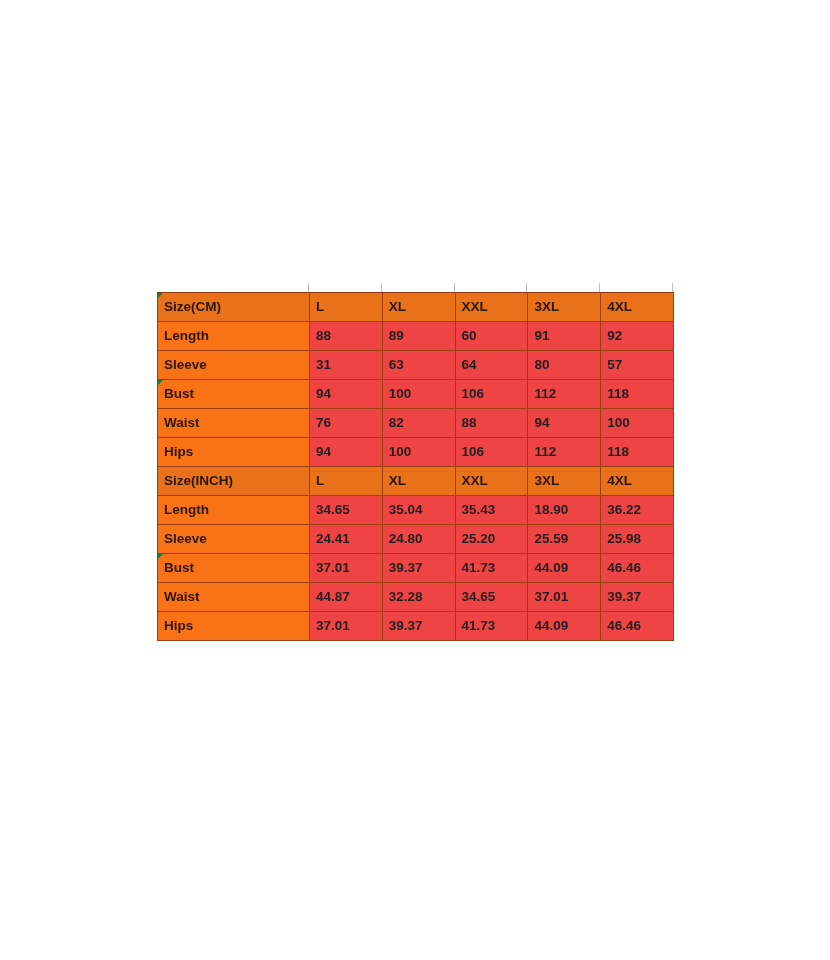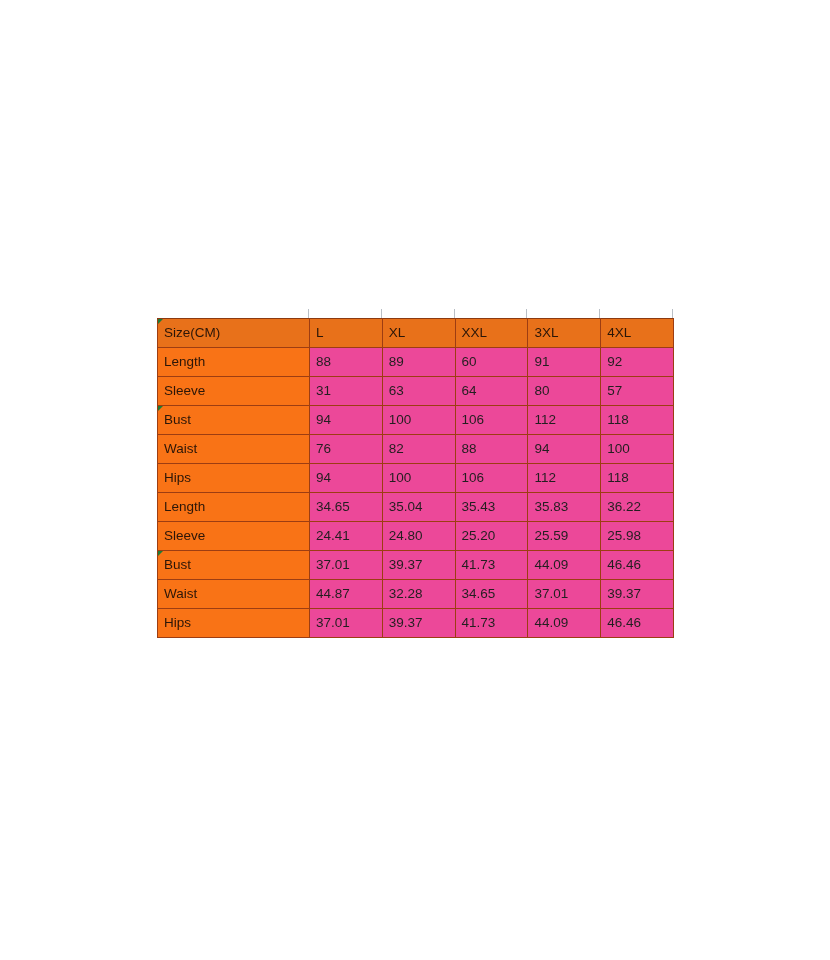--- a/index.html
+++ b/index.html
@@ -18,8 +18,9 @@
   #size-chart-figure {
     position: absolute;
     left: 157px;
-    top: 318px;
+    top: 292px;
     width: 516px;
+    font-weight: bold;
   }
 
   

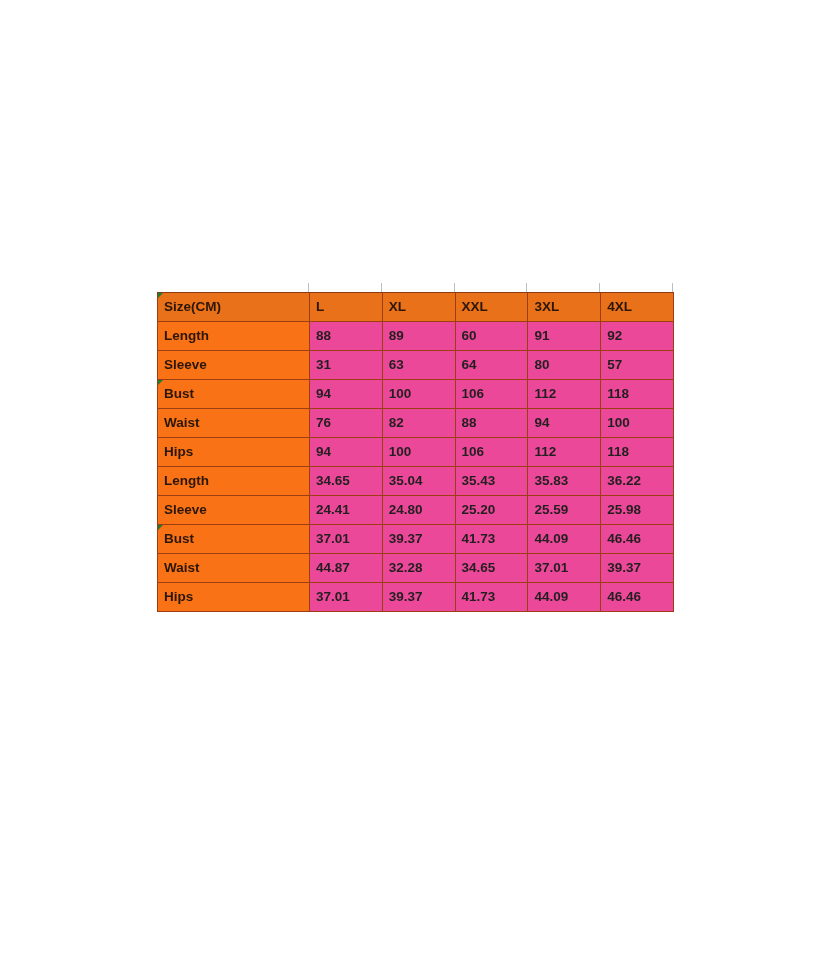--- a/index.html
+++ b/index.html
@@ -69,7 +69,7 @@
 
   
   td.value {
-    background: #ec4899;
+    background: #ef4444;
     color: #231f20;
     border-color: #6b6b6b;
   }

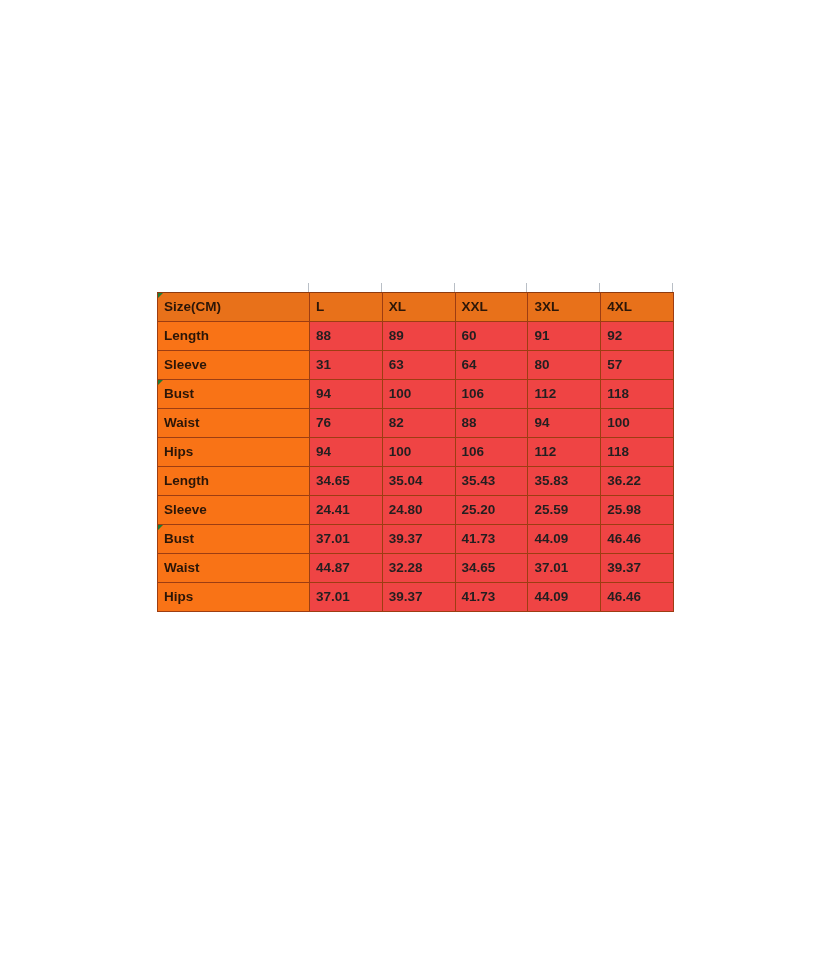--- a/index.html
+++ b/index.html
@@ -170,6 +170,14 @@
         <td class="value">118</td>
       </tr>
 
+      <tr class="section-head">
+        <td class="orange">Size(INCH)</td>
+        <td class="orange">L</td>
+        <td class="orange">XL</td>
+        <td class="orange">XXL</td>
+        <td class="orange">3XL</td>
+        <td class="orange">4XL</td>
+      </tr>
 
       <tr>
         <td class="orange">Length</td>

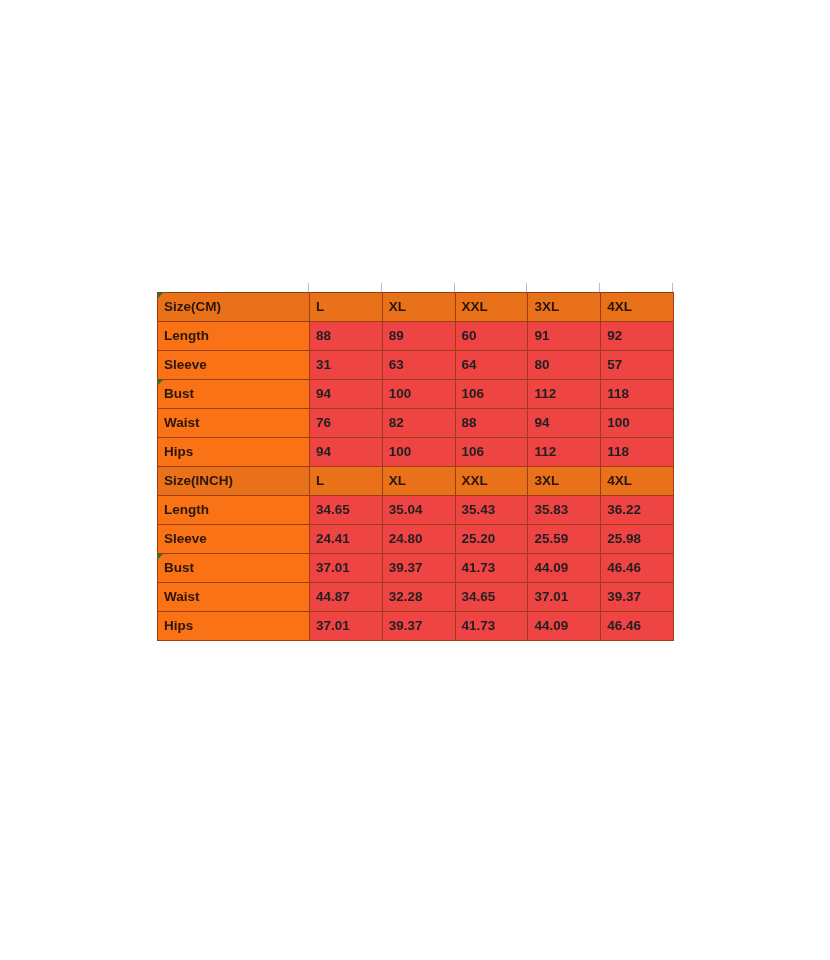--- a/index.html
+++ b/index.html
@@ -184,7 +184,7 @@
         <td class="value">34.65</td>
         <td class="value">35.04</td>
         <td class="value">35.43</td>
-        <td class="value">35.83</td>
+        <td class="value">18.90</td>
         <td class="value">36.22</td>
       </tr>
 

